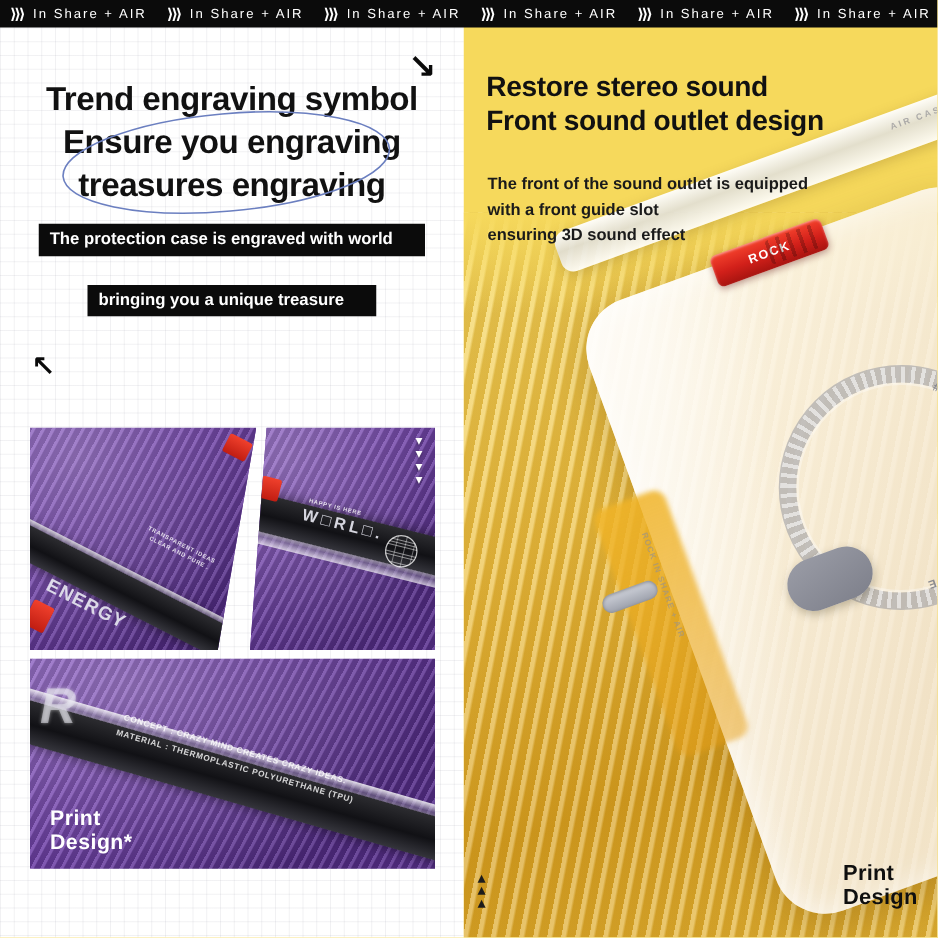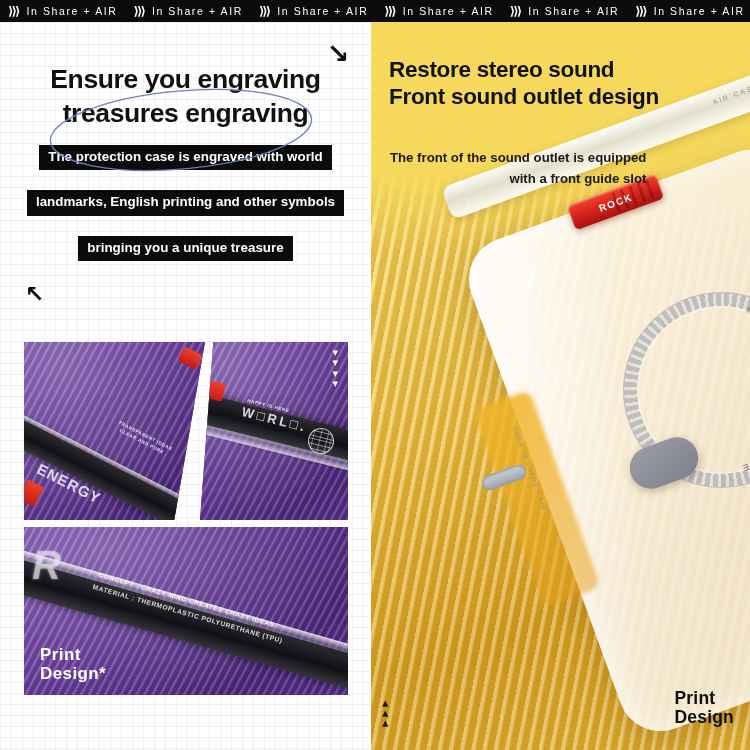--- a/index.html
+++ b/index.html
@@ -291,6 +291,7 @@
         </svg>
       </div>
       <div class="headline">
+        <span class="hl-line">Trend engraving symbol</span>
         <span class="hl-line">Ensure you engraving</span>
         <span class="hl-line">treasures engraving</span>
       </div>

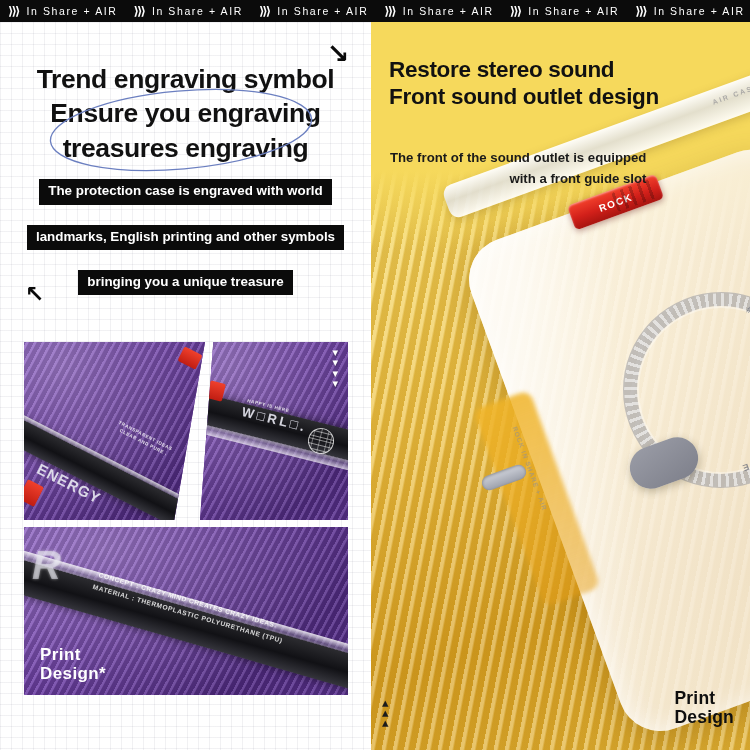--- a/index.html
+++ b/index.html
@@ -165,8 +165,8 @@
   }
   .r-head .hl-line { display:block; white-space:nowrap; }
   .r-body {
-    position:absolute; left:19px; top:148px; z-index:6;
-    color:#1a1a1a; font-size:13.2px; font-weight:600; line-height:1.56;text-align:right;
+    position:absolute; left:19px; top:137px; z-index:6;
+    color:#1a1a1a; font-size:13.2px; font-weight:600; line-height:1.56;
   }
   .r-body .bl { display:block; white-space:nowrap; }
   .chev-up-stack {

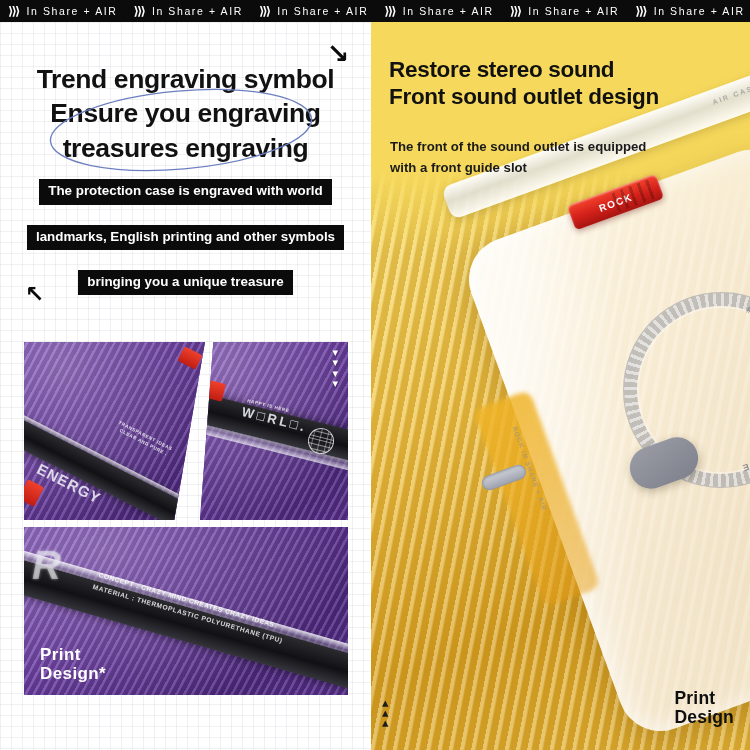--- a/index.html
+++ b/index.html
@@ -66,7 +66,7 @@
   .hl-sub .sub-line {
     display:inline-block; background:#0b0b0b; color:#ffffff;
     font-size:13.4px; font-weight:600; line-height:1.52;
-    padding:2px 9px 3px 9px; margin-bottom:20px; white-space:nowrap;
+    padding:2px 26px 3px 9px; margin-bottom:5px; white-space:nowrap;
   }
 
   

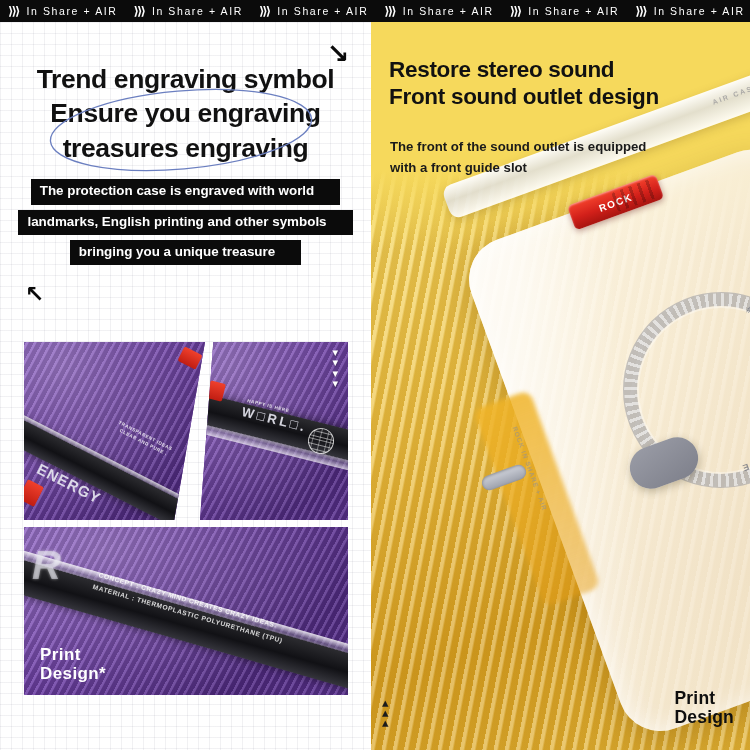--- a/index.html
+++ b/index.html
@@ -386,6 +386,7 @@
     <div class="r-body">
       <span class="bl">The front of the sound outlet is equipped</span>
       <span class="bl">with a front guide slot</span>
+      <span class="bl">ensuring 3D sound effect</span>
     </div>
 
     <div class="chev-up-stack">

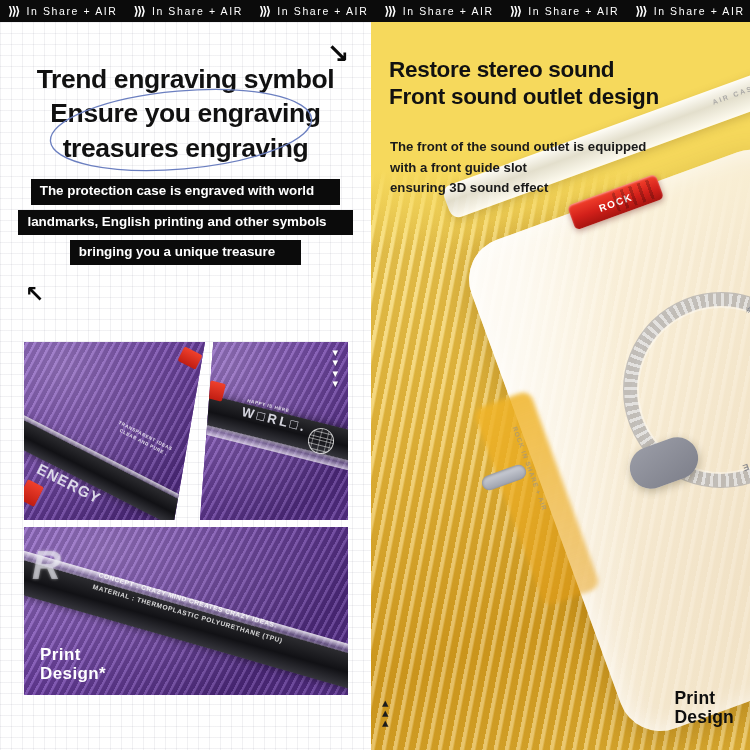--- a/index.html
+++ b/index.html
@@ -297,7 +297,7 @@
       </div>
       <div class="hl-sub">
         <span class="sub-line">The protection case is engraved with world</span><br>
-        <span class="sub-line">landmarks, English printing and other symbols</span><br>
+        <br>
         <span class="sub-line">bringing you a unique treasure</span>
       </div>
     </div>

